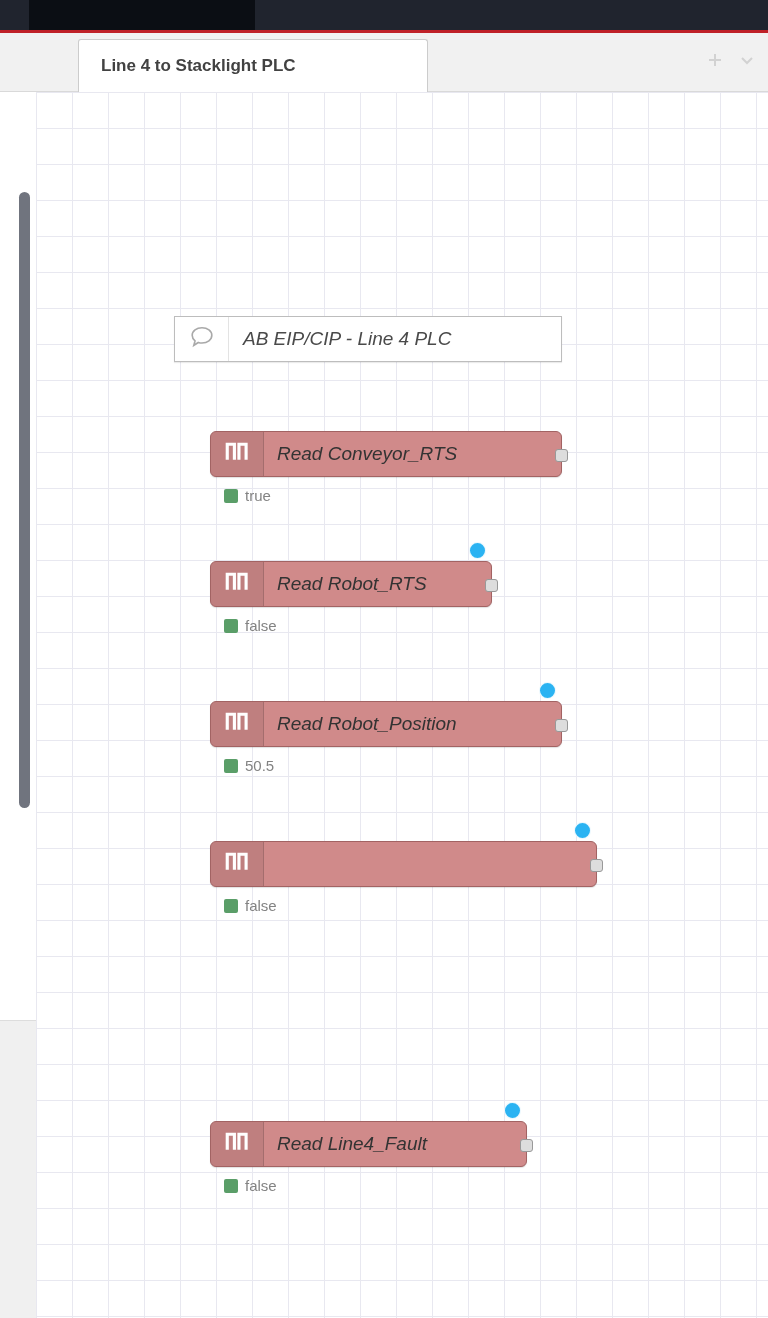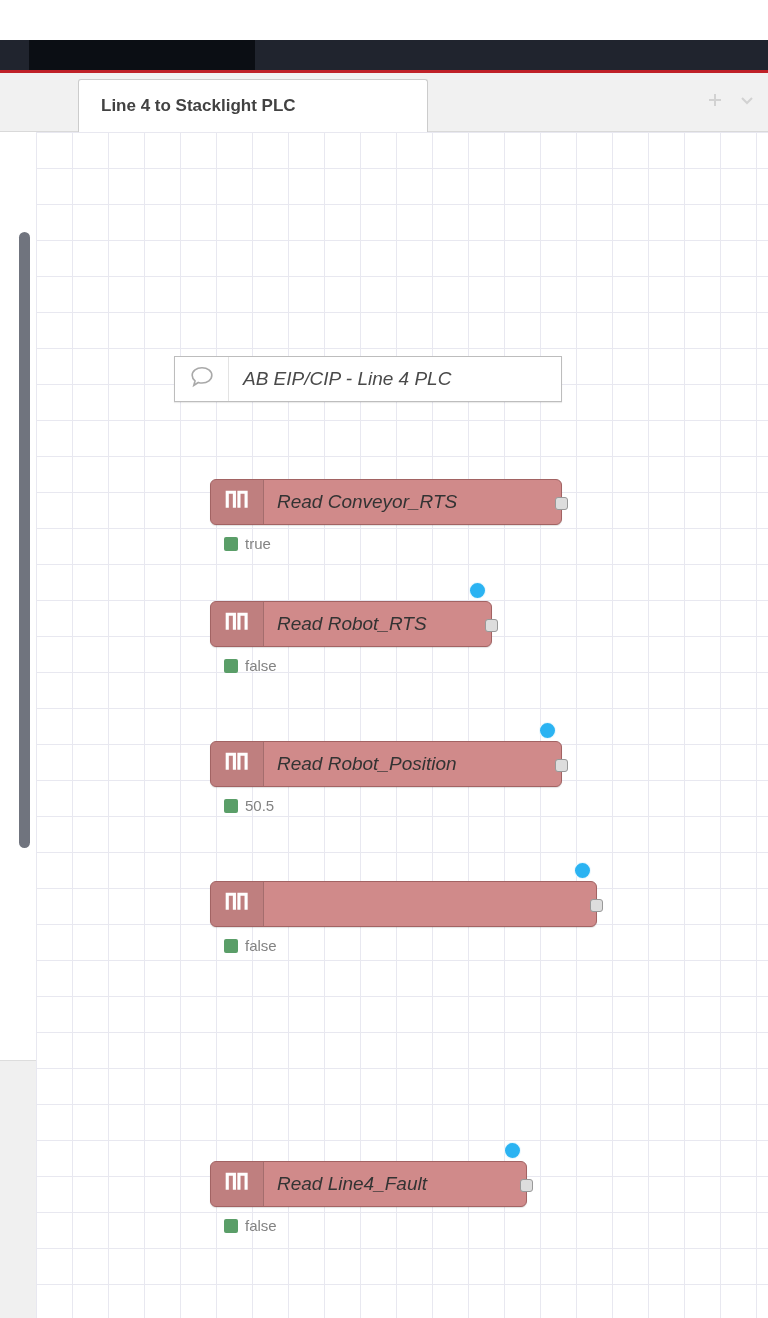--- a/index.html
+++ b/index.html
@@ -5,7 +5,7 @@
   * { margin:0; padding:0; box-sizing:border-box; }
   html,body { width:768px; height:1318px; overflow:hidden; background:#fff;
               font-family:"Liberation Sans", sans-serif; }
-  #stage { position:relative; width:768px; height:1059px;margin-top:40px; }
+  #stage { position:relative; width:768px; height:1059px; }
 
   
   .header { position:absolute; left:0; top:0; width:768px; height:30px; background:#20242e; }

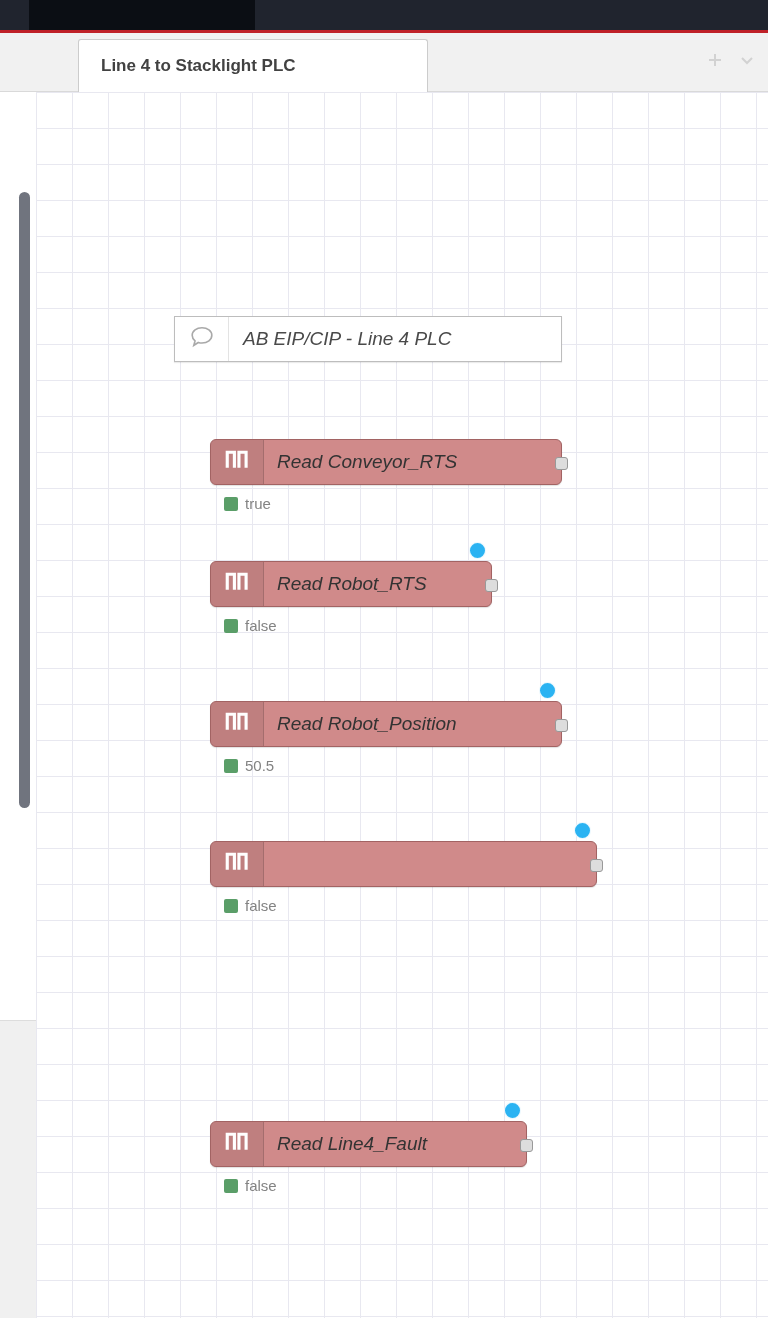--- a/index.html
+++ b/index.html
@@ -110,7 +110,7 @@
       <span class="comment-label">AB EIP/CIP - Line 4 PLC</span>
     </div>
 
-    <div class="flow-node" style="left:174px; top:347px; width:352px;">
+    <div class="flow-node" style="left:174px; top:339px; width:352px;">
       <div class="node-body">
         <div class="node-icon-area">
           <span>

